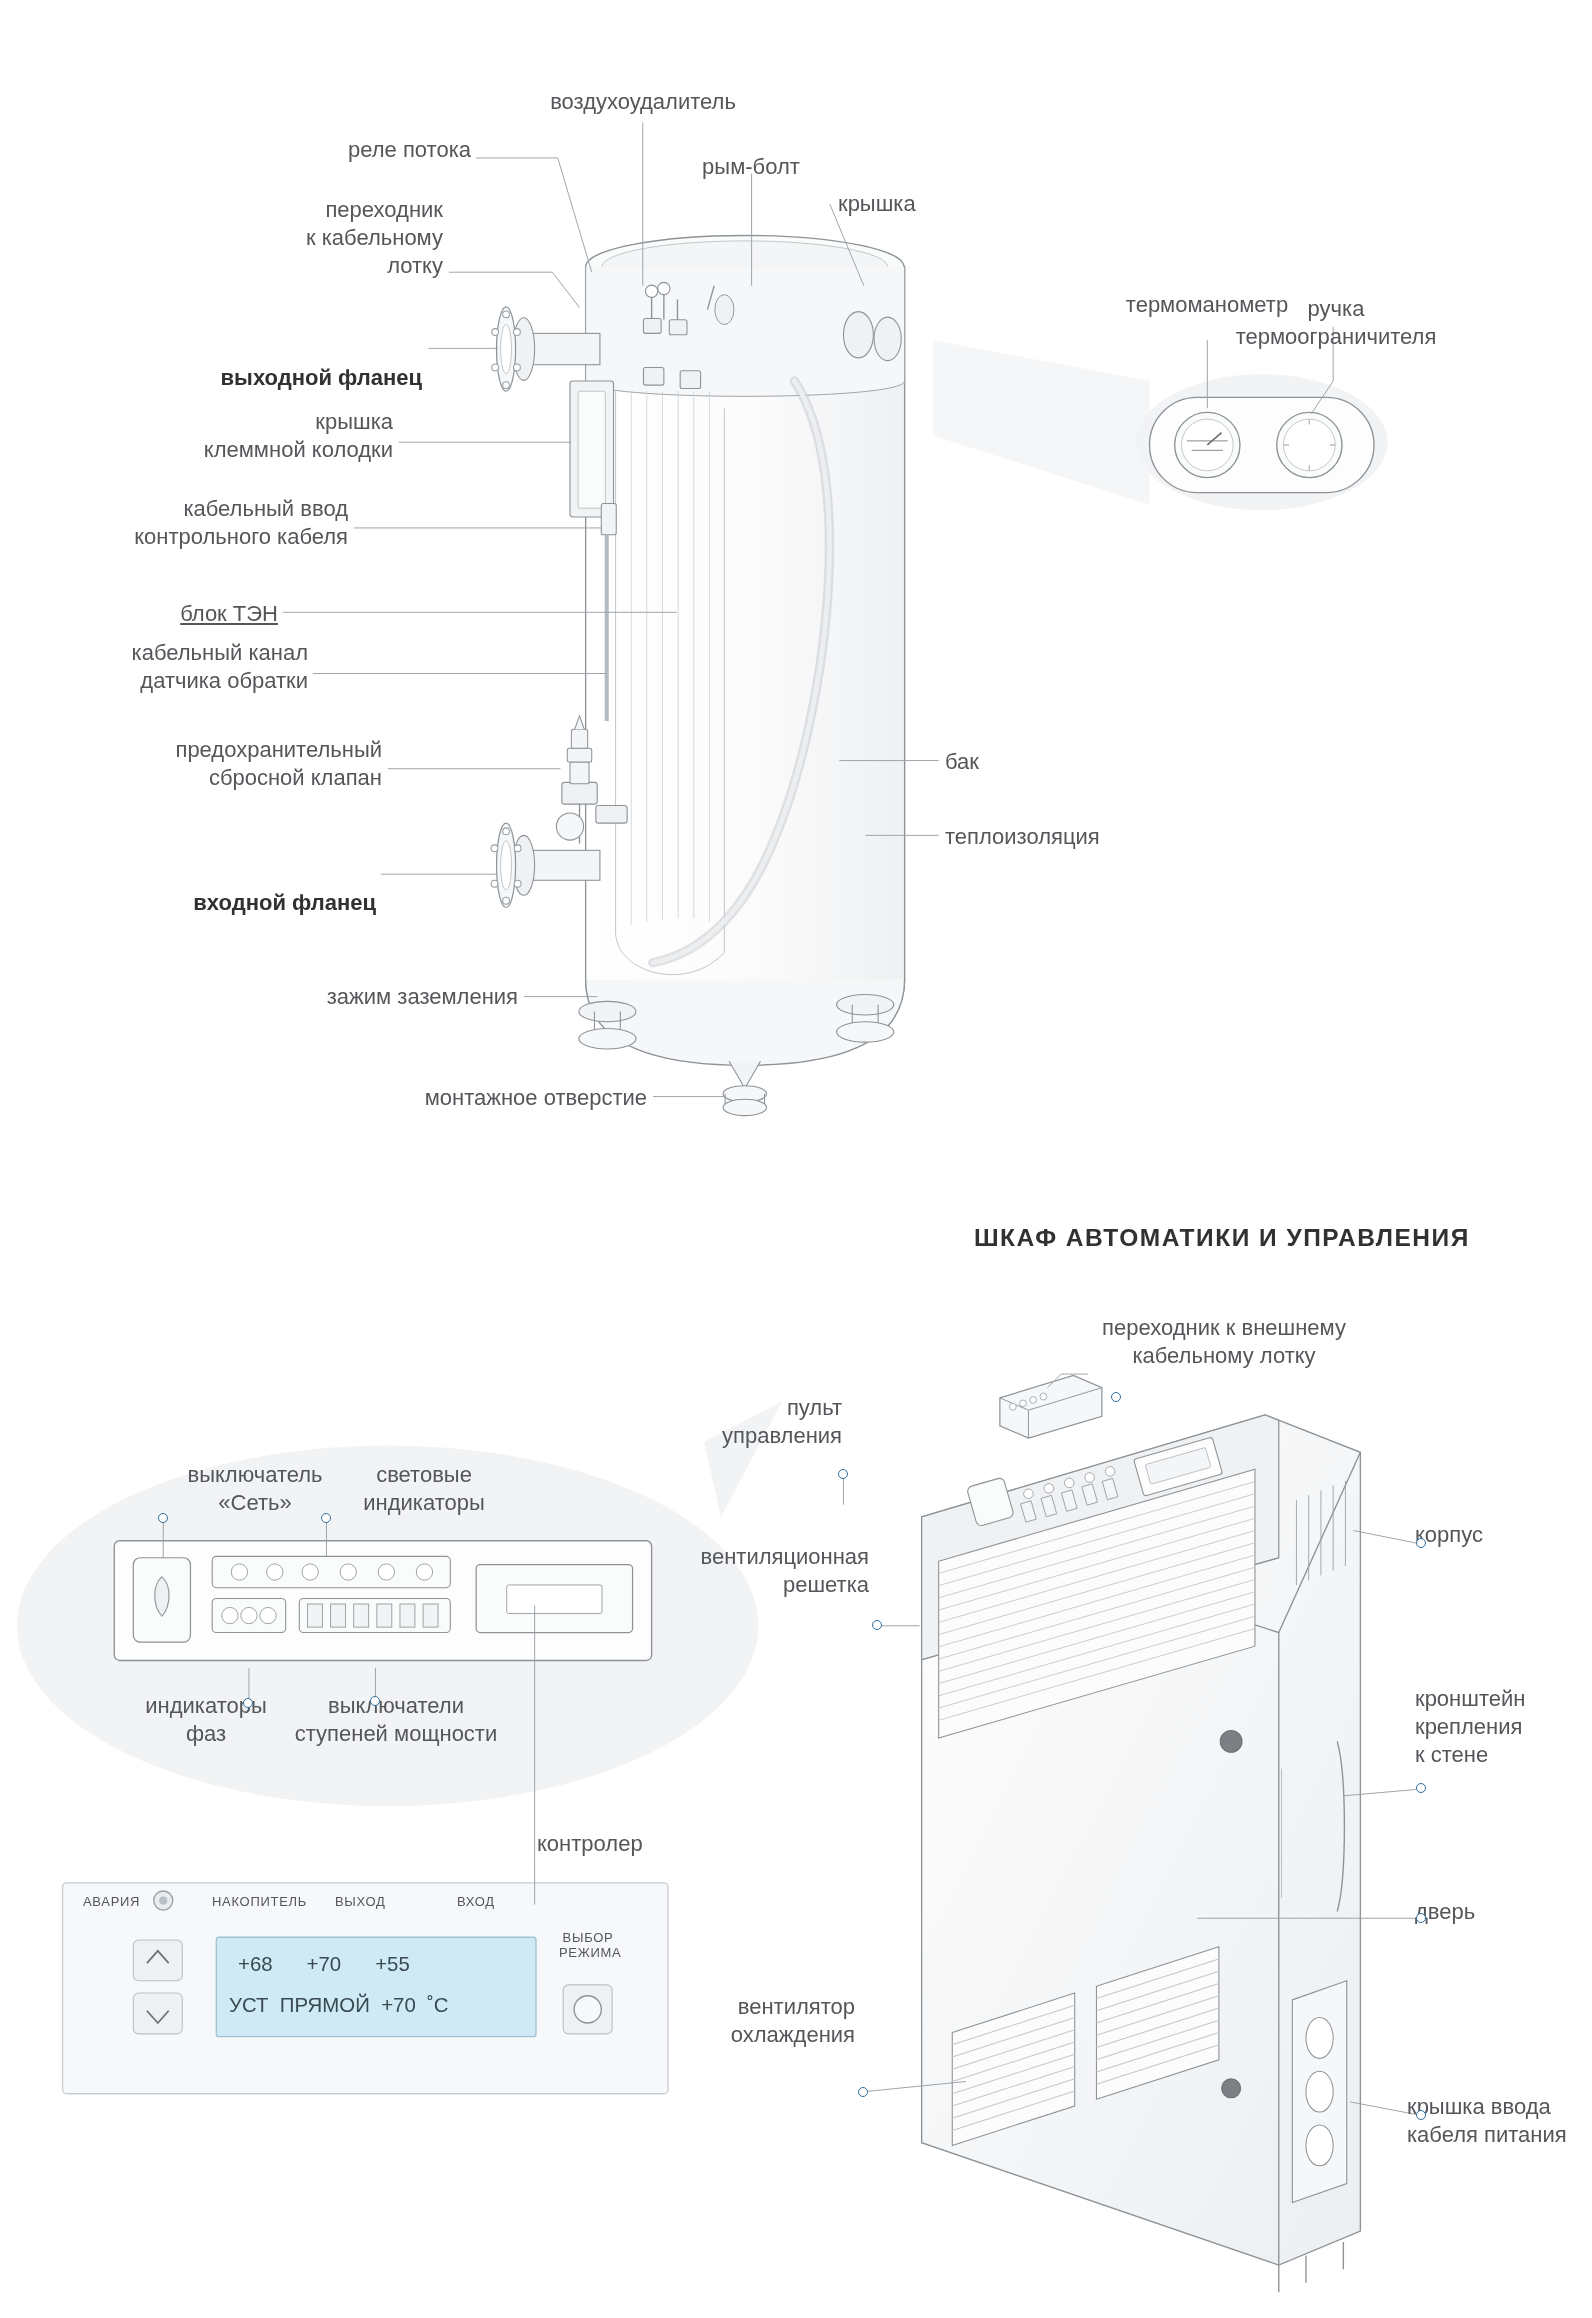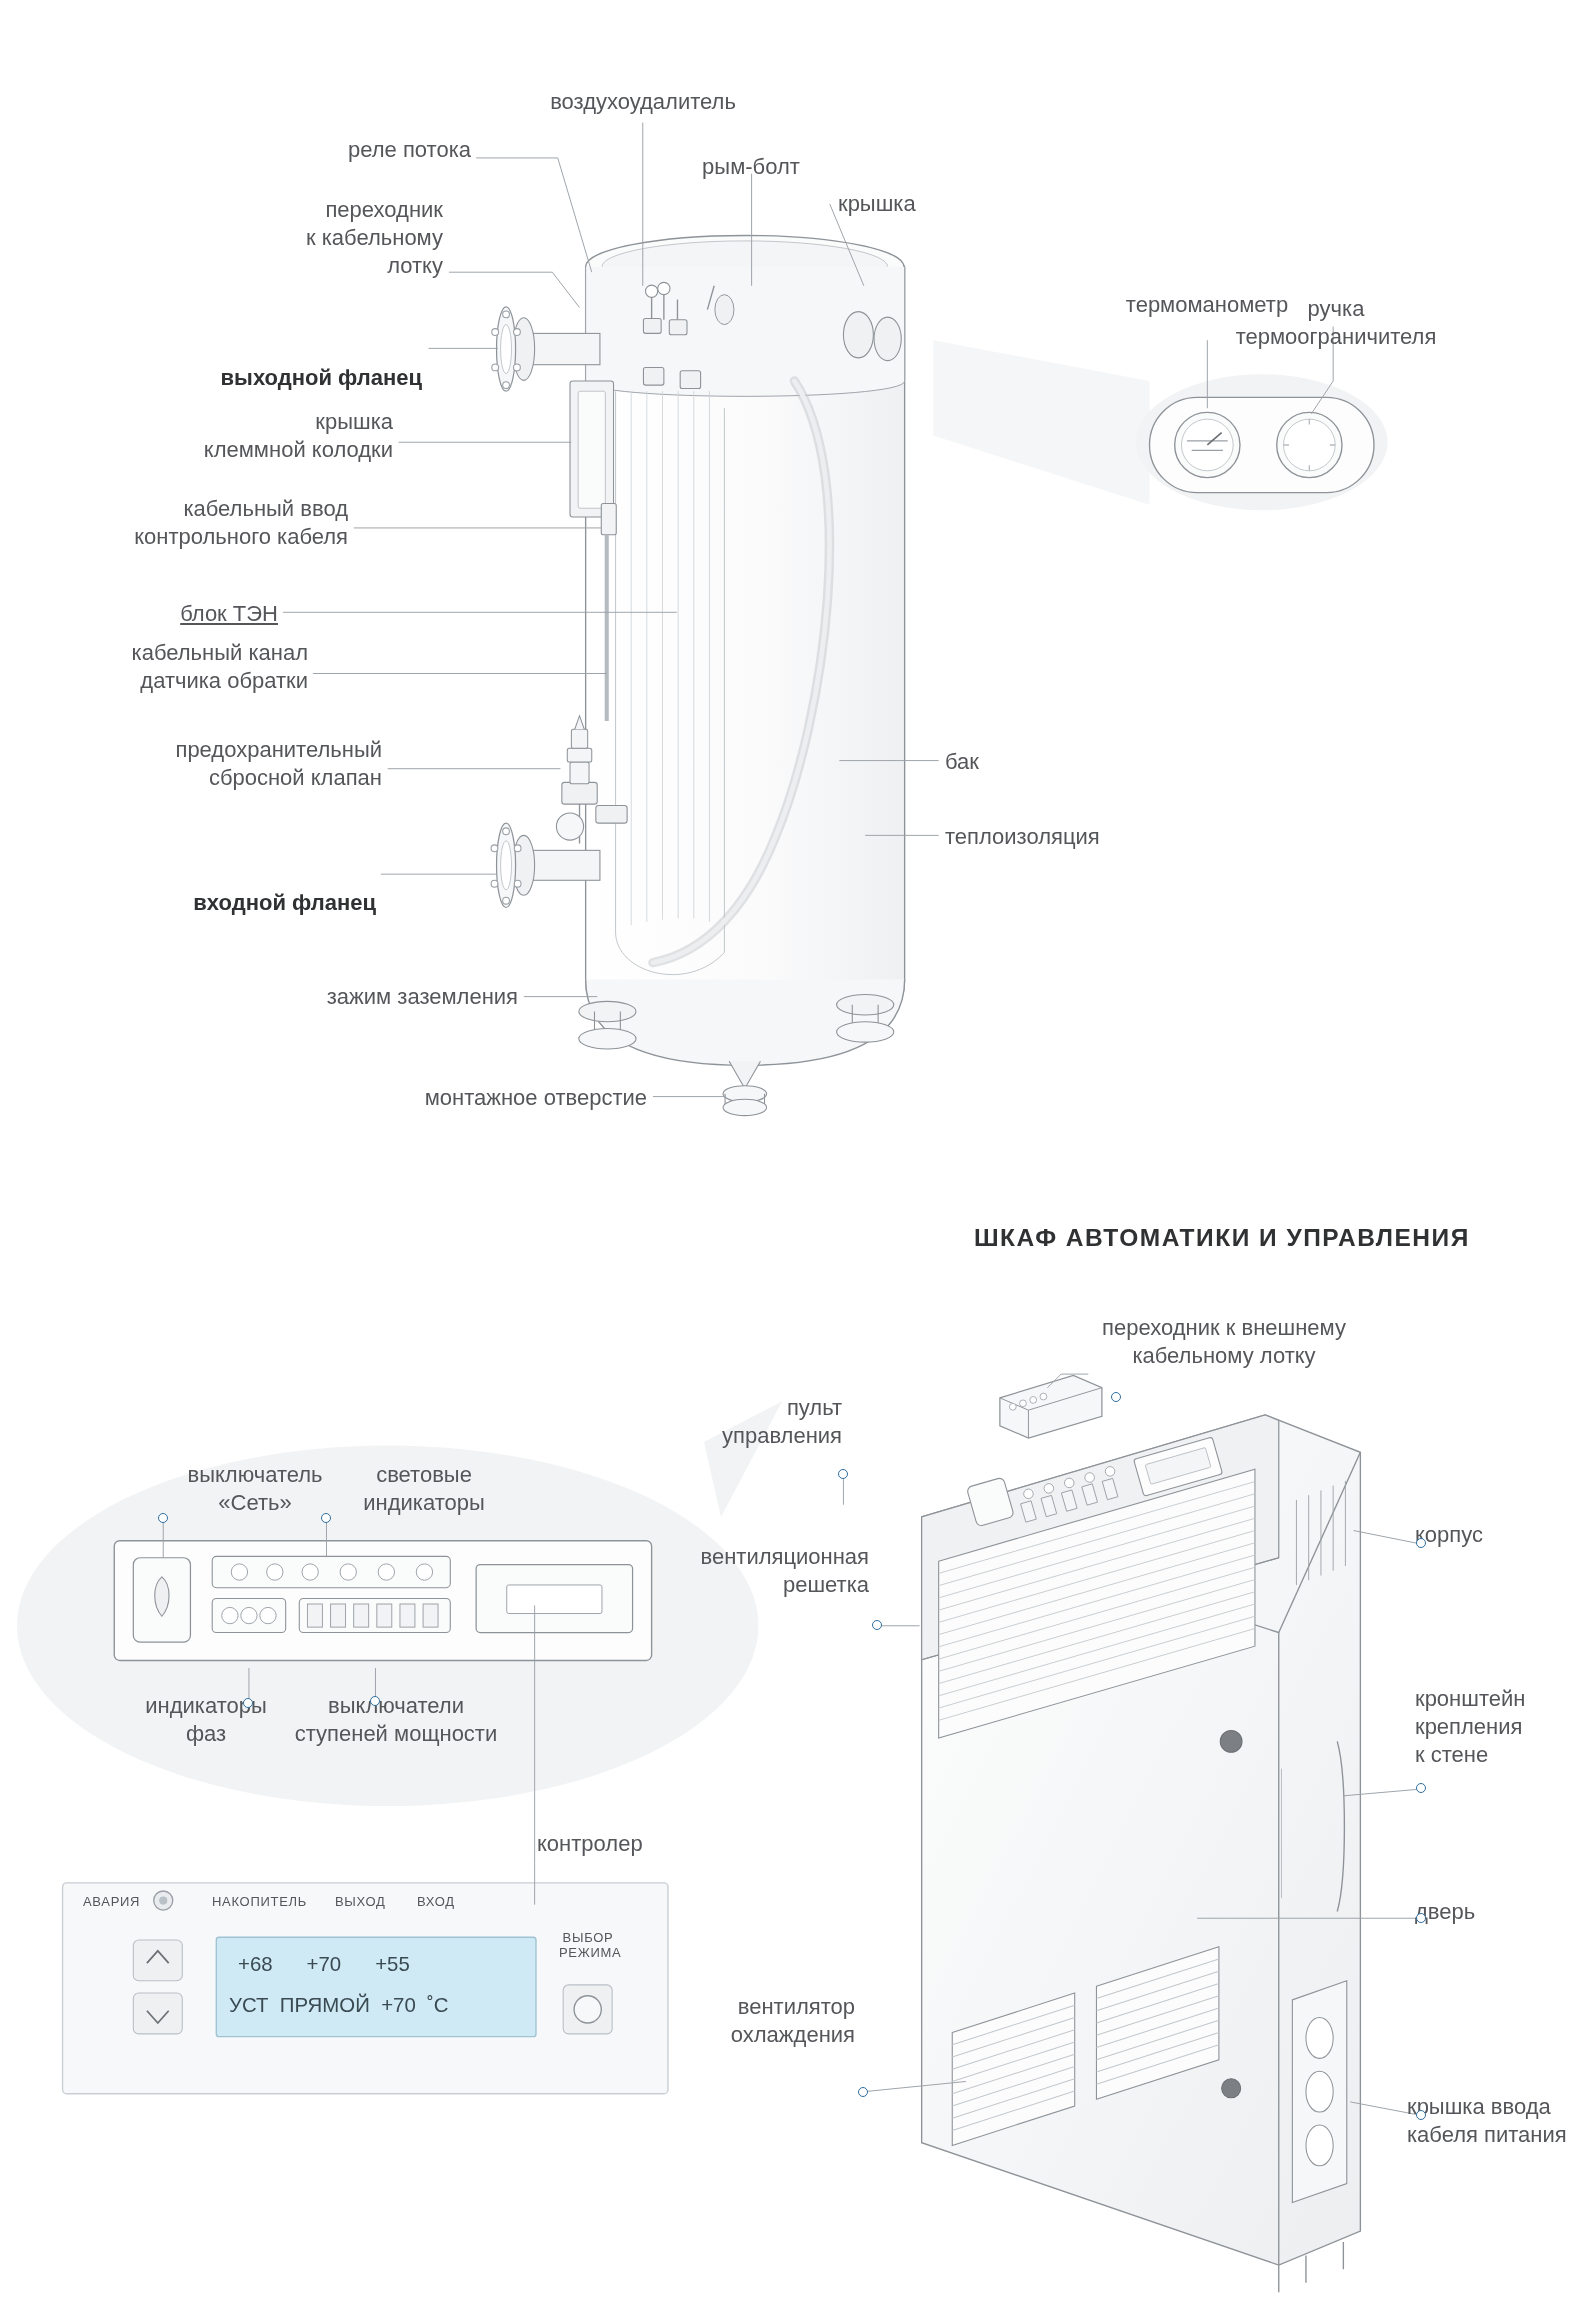--- a/index.html
+++ b/index.html
@@ -417,7 +417,7 @@
   <div class="small-cap" style="left:83px; top:1894px;">АВАРИЯ</div>
   <div class="small-cap" style="left:212px; top:1894px;">НАКОПИТЕЛЬ</div>
   <div class="small-cap" style="left:335px; top:1894px;">ВЫХОД</div>
-  <div class="small-cap" style="left:417px; top:1894px;">ВХОД</div>
+  <div class="small-cap" style="left:457px; top:1894px;">ВХОД</div>
   <div class="small-cap" style="left:559px; top:1930px; text-align:center; width:58px;">ВЫБОР
 РЕЖИМА</div>
   <div class="screen-txt" style="left:238px; top:1953px;">+68      +70      +55</div>

